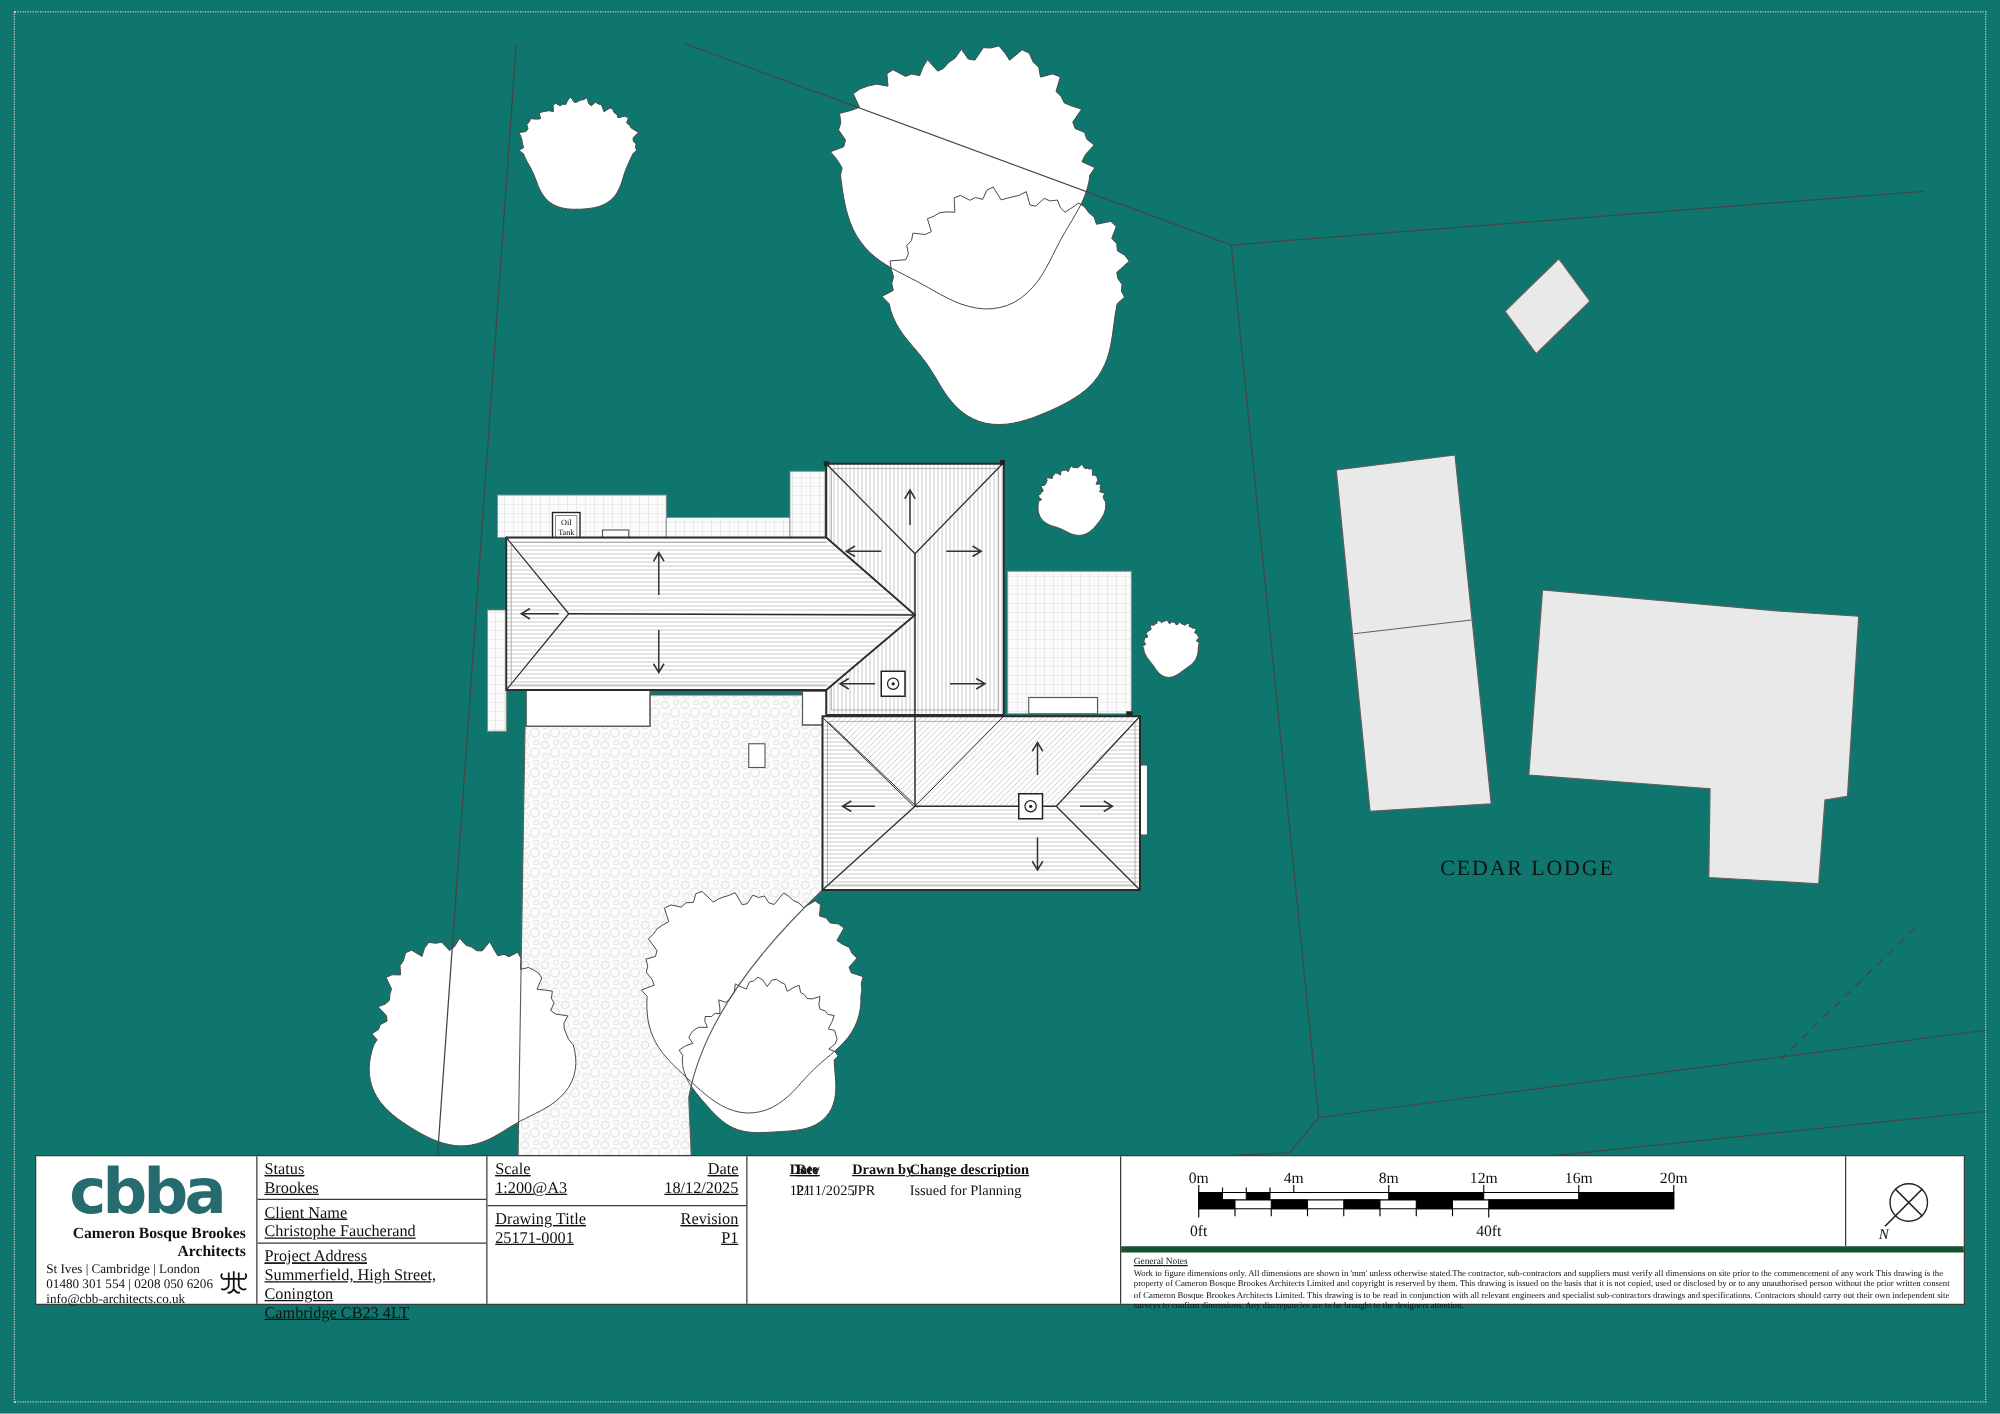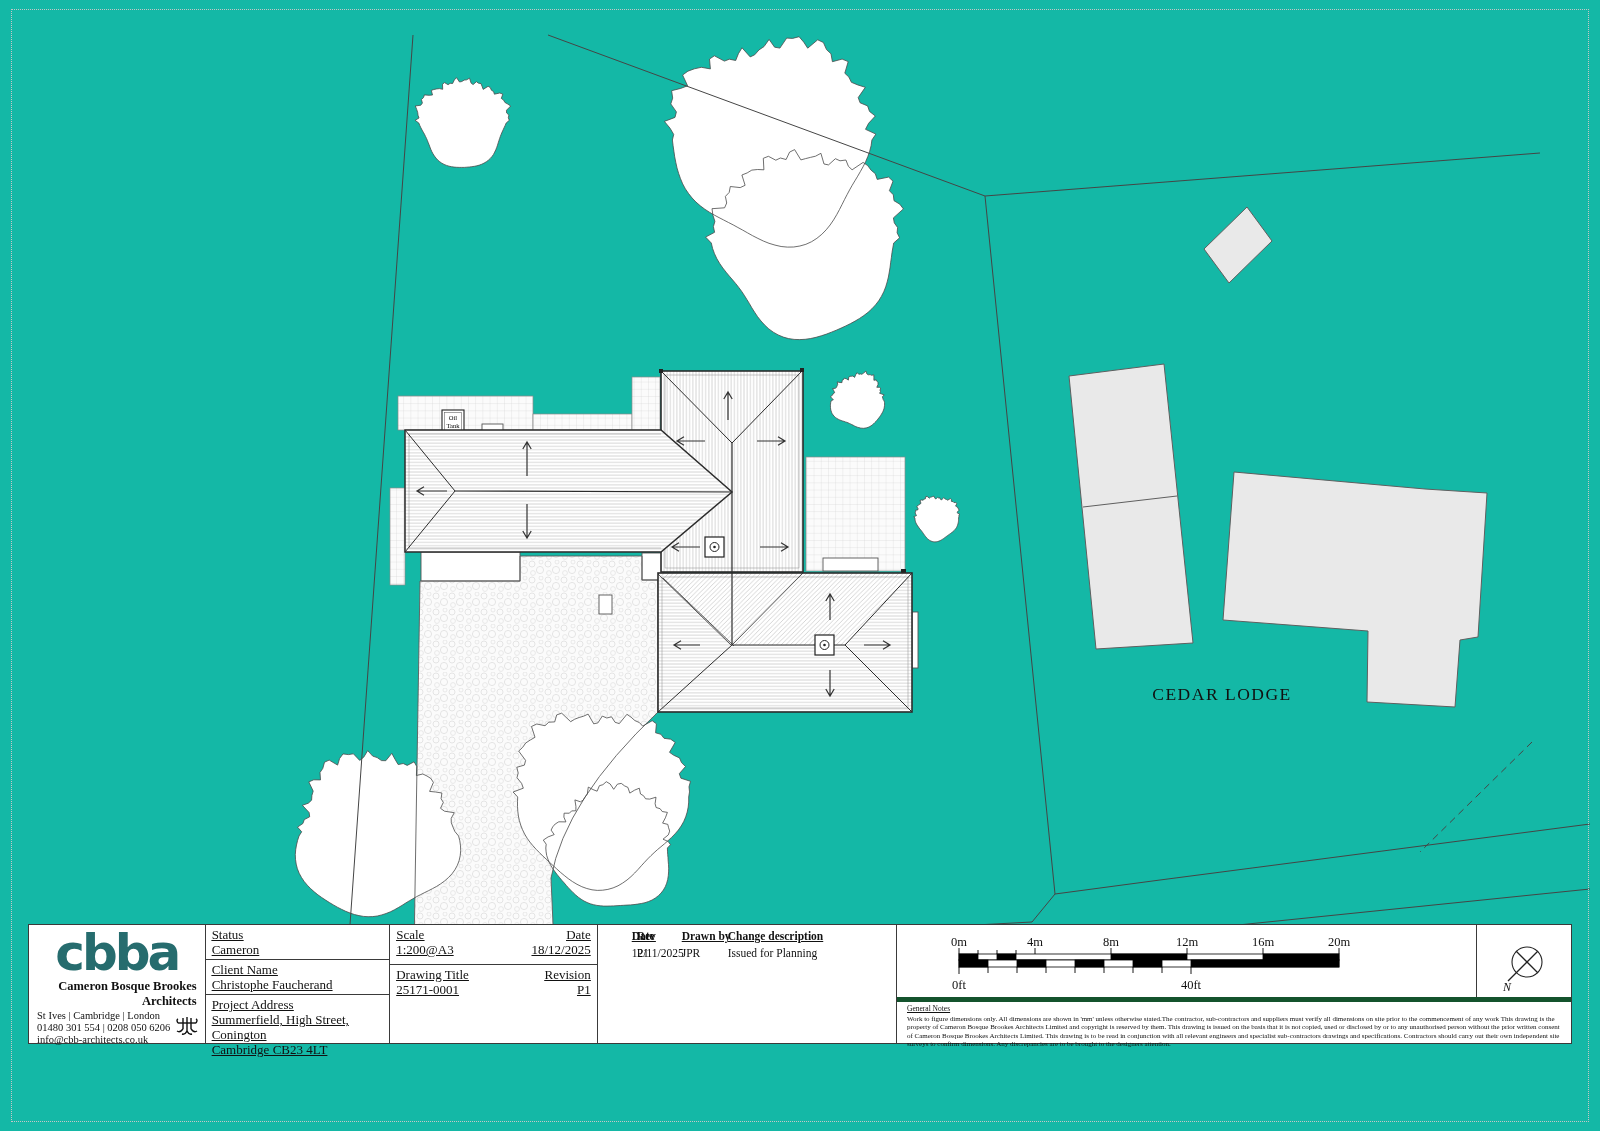--- a/index.html
+++ b/index.html
@@ -3,7 +3,7 @@
 <meta charset="utf-8">
 <style>
   html,body{margin:0;padding:0;background:#fff;}
-  .page{position:relative;width:1600px;height:1131px;background:#14b8a6;overflow:hidden;
+  .page{position:relative;width:1600px;height:1131px;background:#0f766e;overflow:hidden;
         font-family:"Liberation Serif",serif;color:#111;}
   .page-border{position:absolute;left:11px;top:9px;right:11px;bottom:9px;
         border:1px dotted #c6c6c6;pointer-events:none;}

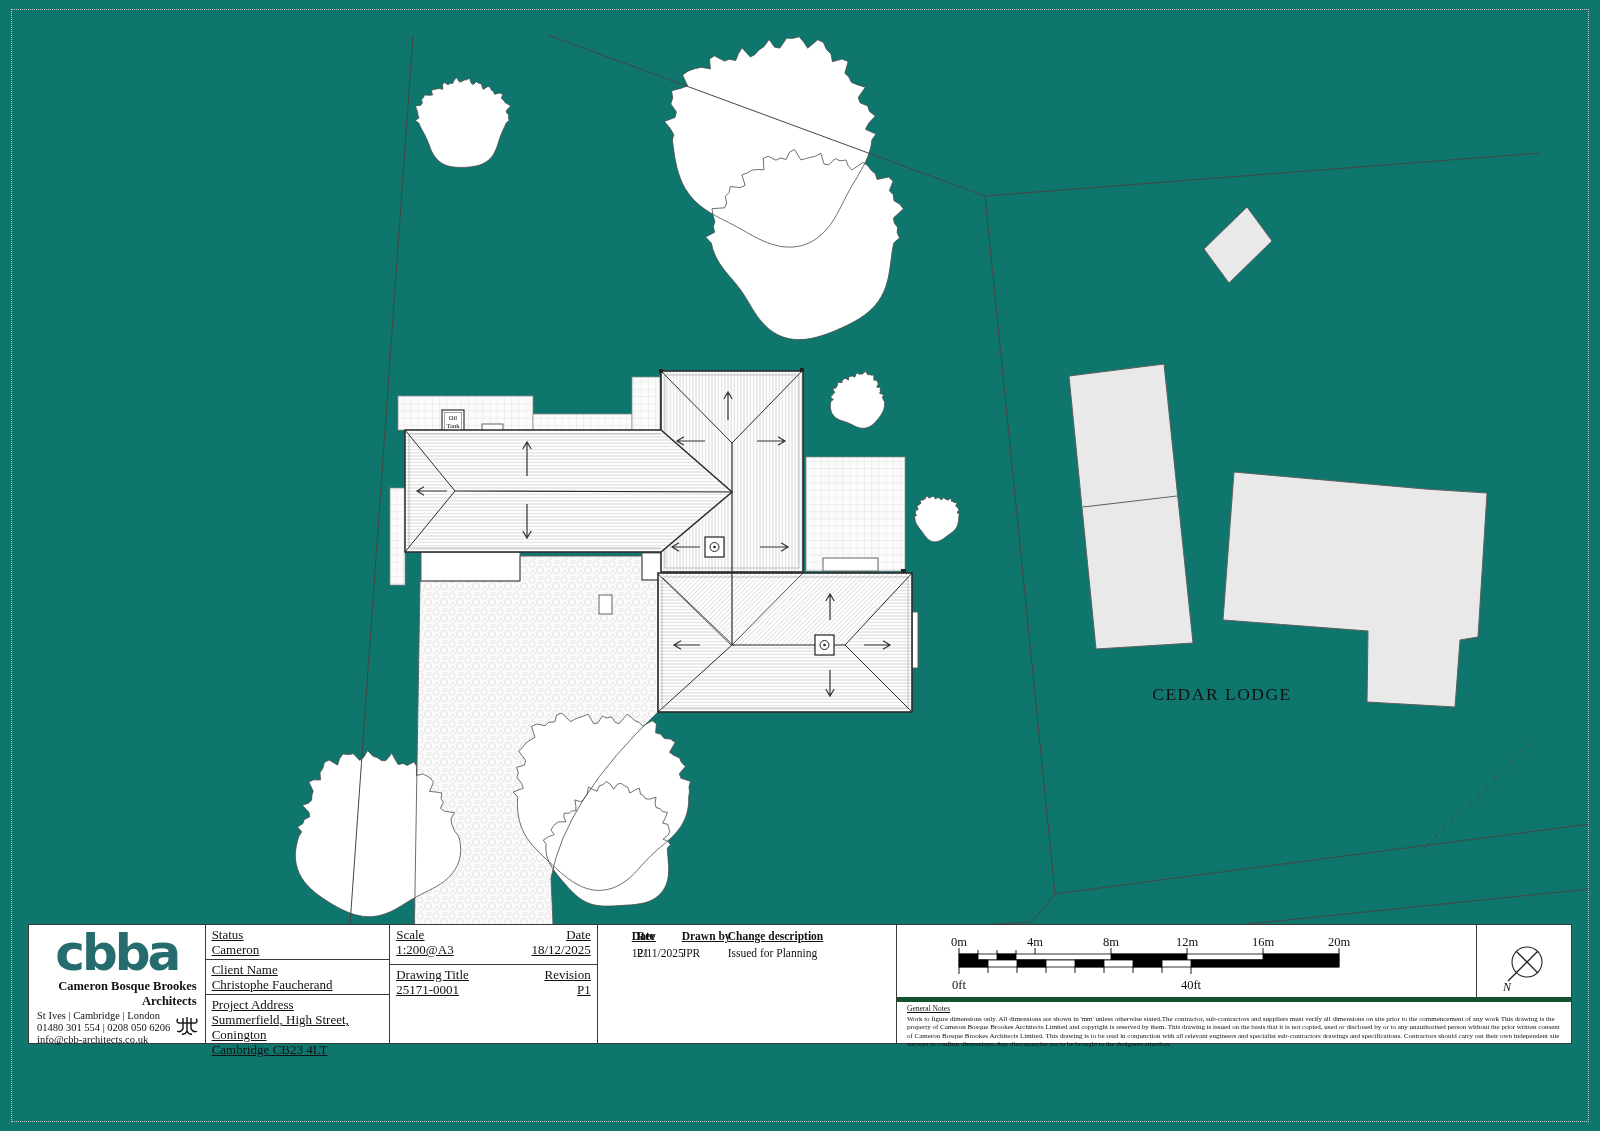--- a/index.html
+++ b/index.html
@@ -225,7 +225,7 @@
     <div class="cell fields-col col-a">
       <div class="frow r1">
         <div class="lbl">Status</div>
-        <div>Cameron</div>
+        <div>Brookes</div>
       </div>
       <div class="frow r2">
         <div class="lbl">Client Name</div>

